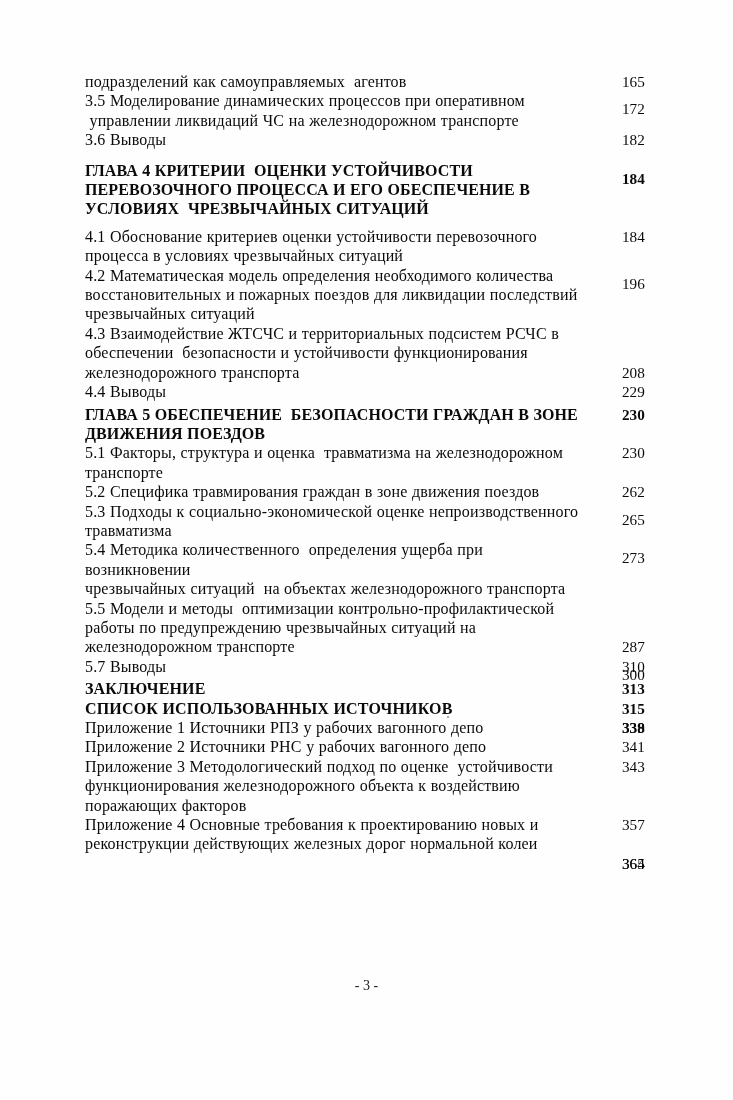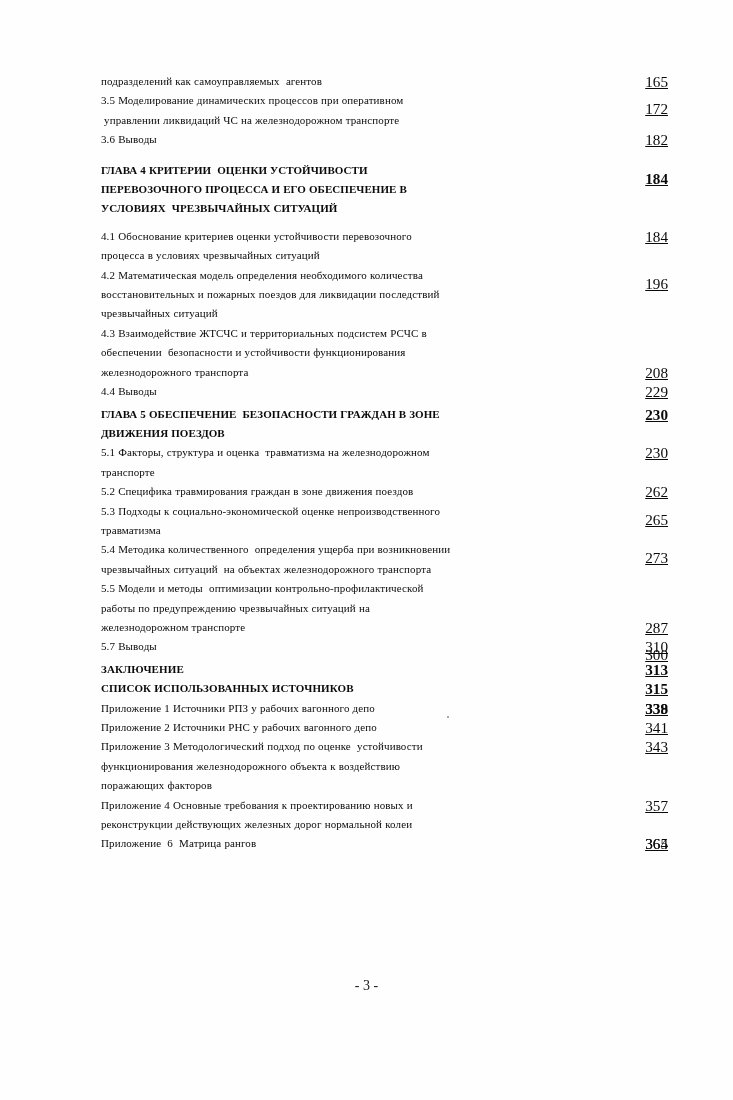--- a/index.html
+++ b/index.html
@@ -29,12 +29,11 @@
   .entry .title {
     display: block;
     width: 500px;
-    font-size: 11px;
+    font-size: 16px;
     line-height: 19.4px;
     letter-spacing: 0.01em;
     white-space: pre-wrap;
     word-spacing: 0.02em;
-    margin-left: 16px;
   }
   .entry .page-num {
     position: absolute;

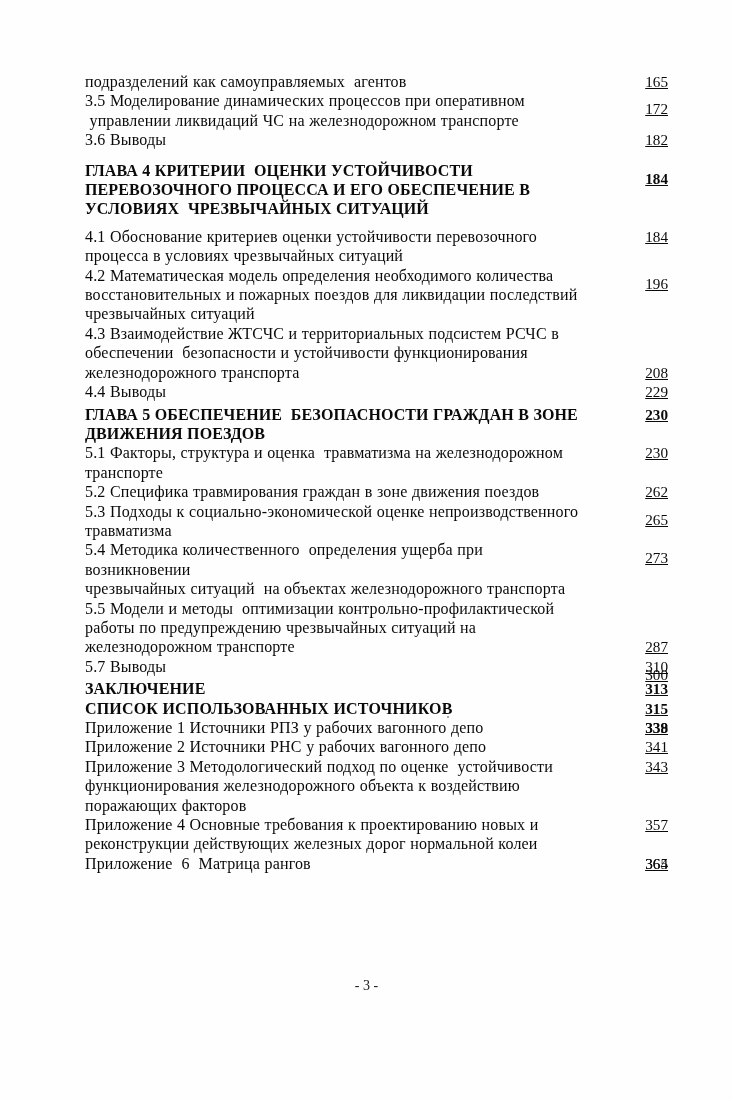--- a/index.html
+++ b/index.html
@@ -39,10 +39,9 @@
     position: absolute;
     right: 0;
     width: 46px;
-    text-align: right;
+    text-align: left;
     font-size: 15.2px;
     line-height: 19.4px;
-    text-decoration: underline;
   }
   .entry.bold .title,
   .entry.bold .page-num {

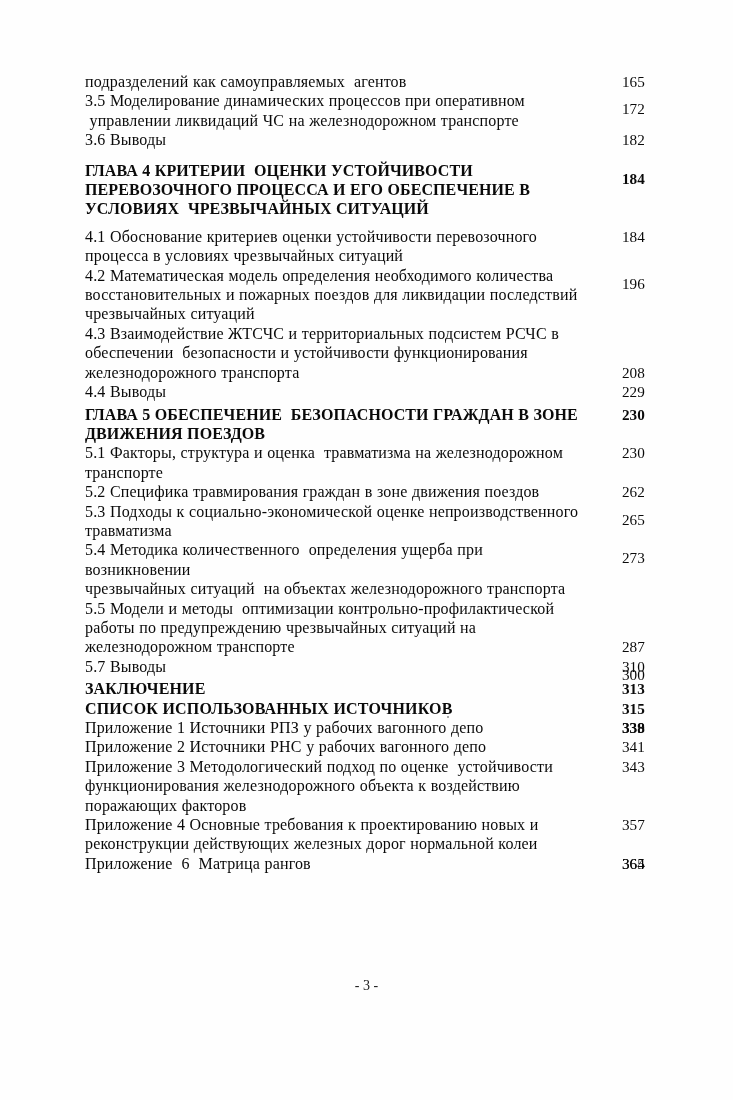--- a/index.html
+++ b/index.html
@@ -202,7 +202,6 @@
         <span class="page-num pn-0">364</span>
       </div>
       <div class="entry">
-        <span class="title">Приложение  6  Матрица рангов</span>
         <span class="page-num pn-0">365</span>
       </div>
     </div>

